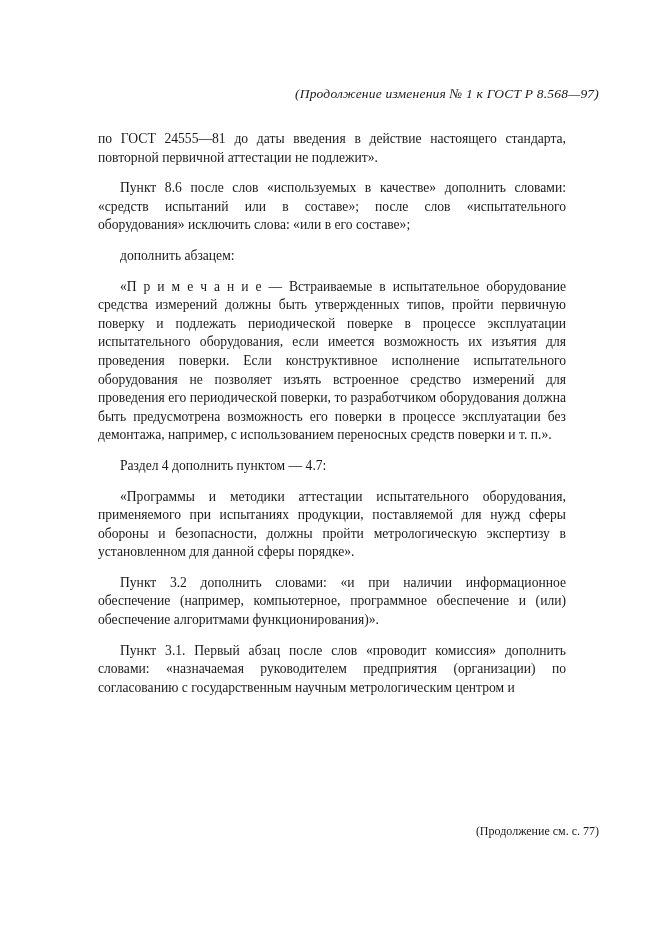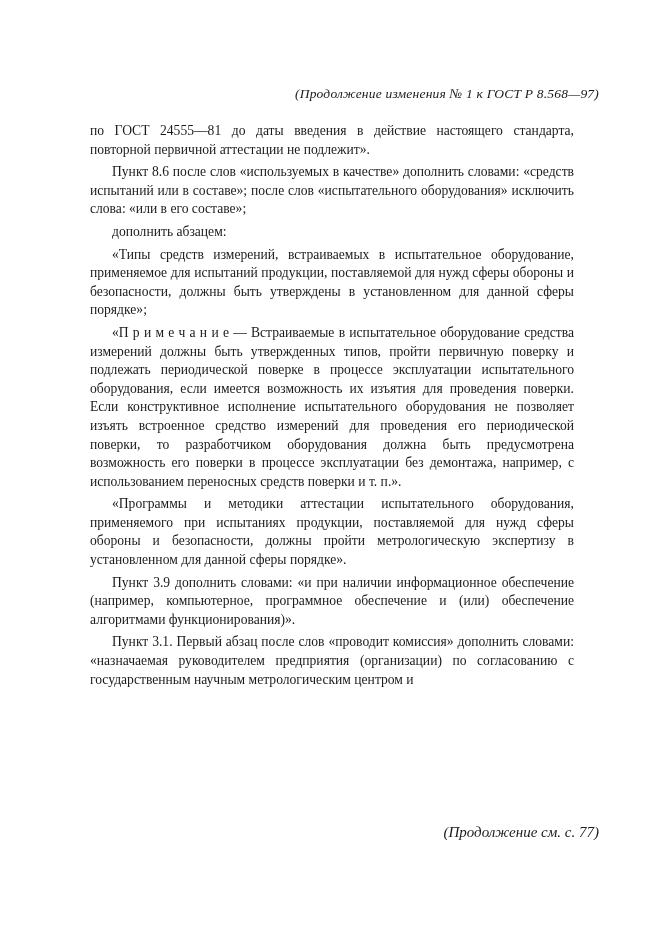--- a/index.html
+++ b/index.html
@@ -41,7 +41,7 @@
     text-justify: inter-word;
   }
   .body-text p {
-    margin: 4px;
+    margin: 12px;
     text-indent: 22px;
   }
   .body-text p.noindent {

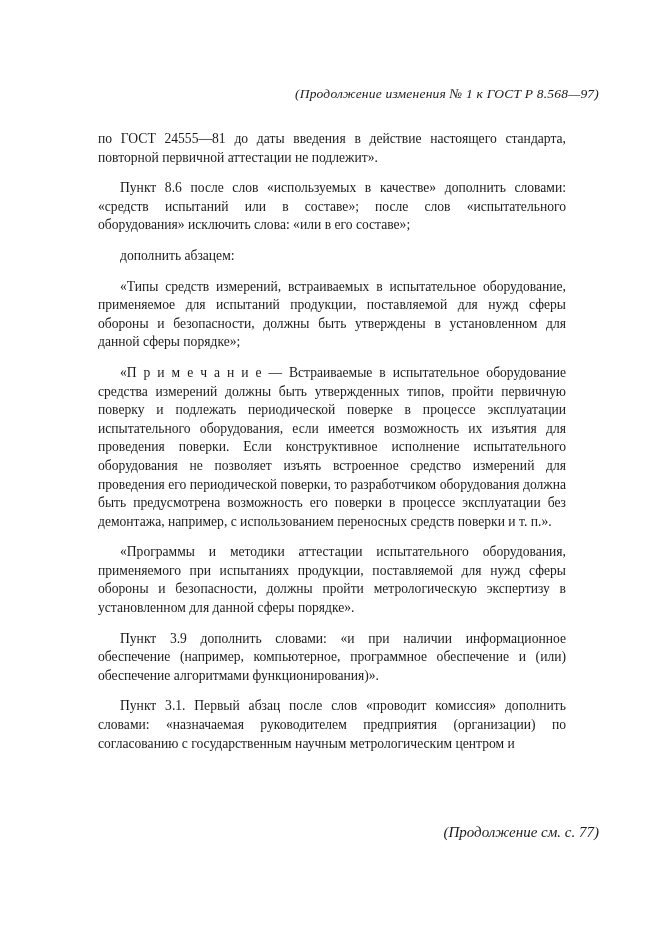--- a/index.html
+++ b/index.html
@@ -67,7 +67,6 @@
     <p class="noindent">по ГОСТ 24555—81 до даты введения в действие настоящего стандарта, повторной первичной аттестации не подлежит».</p>
     <p>Пункт 8.6 после слов «используемых в качестве» дополнить словами: «средств испытаний или в составе»; после слов «испытательного оборудования» исключить слова: «или в его составе»;</p>
     <p>дополнить абзацем:</p>
-    <p>«Типы средств измерений, встраиваемых в испытательное оборудование, применяемое для испытаний продукции, поставляемой для нужд сферы обороны и безопасности, должны быть утверждены в установленном для данной сферы порядке»;</p>
     <p>«П р и м е ч а н и е — Встраиваемые в испытательное оборудование средства измерений должны быть утвержденных типов, пройти первичную поверку и подлежать периодической поверке в процессе эксплуатации испытательного оборудования, если имеется возможность их изъятия для проведения поверки. Если конструктивное исполнение испытательного оборудования не позволяет изъять встроенное средство измерений для проведения его периодической поверки, то разработчиком оборудования должна быть предусмотрена возможность его поверки в процессе эксплуатации без демонтажа, например, с использованием переносных средств поверки и т. п.».</p>
     <p>«Программы и методики аттестации испытательного оборудования, применяемого при испытаниях продукции, поставляемой для нужд сферы обороны и безопасности, должны пройти метрологическую экспертизу в установленном для данной сферы порядке».</p>
     <p>Пункт 3.9 дополнить словами: «и при наличии информационное обеспечение (например, компьютерное, программное обеспечение и (или) обеспечение алгоритмами функционирования)».</p>

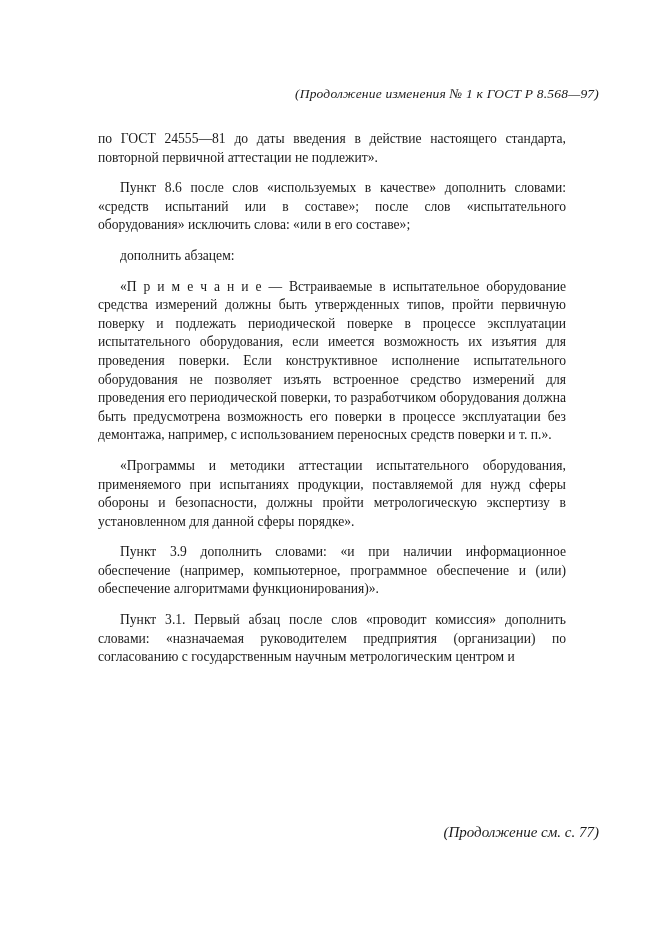--- a/index.html
+++ b/index.html
@@ -68,6 +68,7 @@
     <p>Пункт 8.6 после слов «используемых в качестве» дополнить словами: «средств испытаний или в составе»; после слов «испытательного оборудования» исключить слова: «или в его составе»;</p>
     <p>дополнить абзацем:</p>
     <p>«П р и м е ч а н и е — Встраиваемые в испытательное оборудование средства измерений должны быть утвержденных типов, пройти первичную поверку и подлежать периодической поверке в процессе эксплуатации испытательного оборудования, если имеется возможность их изъятия для проведения поверки. Если конструктивное исполнение испытательного оборудования не позволяет изъять встроенное средство измерений для проведения его периодической поверки, то разработчиком оборудования должна быть предусмотрена возможность его поверки в процессе эксплуатации без демонтажа, например, с использованием переносных средств поверки и т. п.».</p>
+    <p>Раздел 4 дополнить пунктом — 4.7:</p>
     <p>«Программы и методики аттестации испытательного оборудования, применяемого при испытаниях продукции, поставляемой для нужд сферы обороны и безопасности, должны пройти метрологическую экспертизу в установленном для данной сферы порядке».</p>
     <p>Пункт 3.9 дополнить словами: «и при наличии информационное обеспечение (например, компьютерное, программное обеспечение и (или) обеспечение алгоритмами функционирования)».</p>
     <p>Пункт 3.1. Первый абзац после слов «проводит комиссия» дополнить словами: «назначаемая руководителем предприятия (организации) по согласованию с государственным научным метрологическим центром и</p>

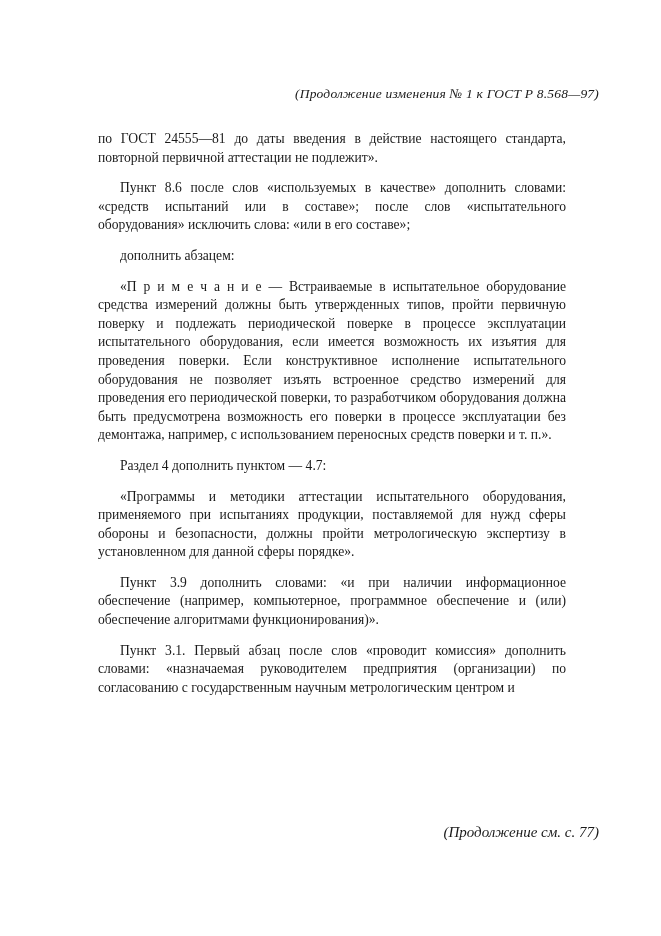--- a/index.html
+++ b/index.html
@@ -70,7 +70,7 @@
     <p>«П р и м е ч а н и е — Встраиваемые в испытательное оборудование средства измерений должны быть утвержденных типов, пройти первичную поверку и подлежать периодической поверке в процессе эксплуатации испытательного оборудования, если имеется возможность их изъятия для проведения поверки. Если конструктивное исполнение испытательного оборудования не позволяет изъять встроенное средство измерений для проведения его периодической поверки, то разработчиком оборудования должна быть предусмотрена возможность его поверки в процессе эксплуатации без демонтажа, например, с использованием переносных средств поверки и т. п.».</p>
     <p>Раздел 4 дополнить пунктом — 4.7:</p>
     <p>«Программы и методики аттестации испытательного оборудования, применяемого при испытаниях продукции, поставляемой для нужд сферы обороны и безопасности, должны пройти метрологическую экспертизу в установленном для данной сферы порядке».</p>
-    <p>Пункт 3.9 дополнить словами: «и при наличии информационное обеспечение (например, компьютерное, программное обеспечение и (или) обеспечение алгоритмами функционирования)».</p>
+    <p>Пункт 3.2 дополнить словами: «и при наличии информационное обеспечение (например, компьютерное, программное обеспечение и (или) обеспечение алгоритмами функционирования)».</p>
     <p>Пункт 3.1. Первый абзац после слов «проводит комиссия» дополнить словами: «назначаемая руководителем предприятия (организации) по согласованию с государственным научным метрологическим центром и</p>
   </div>
 

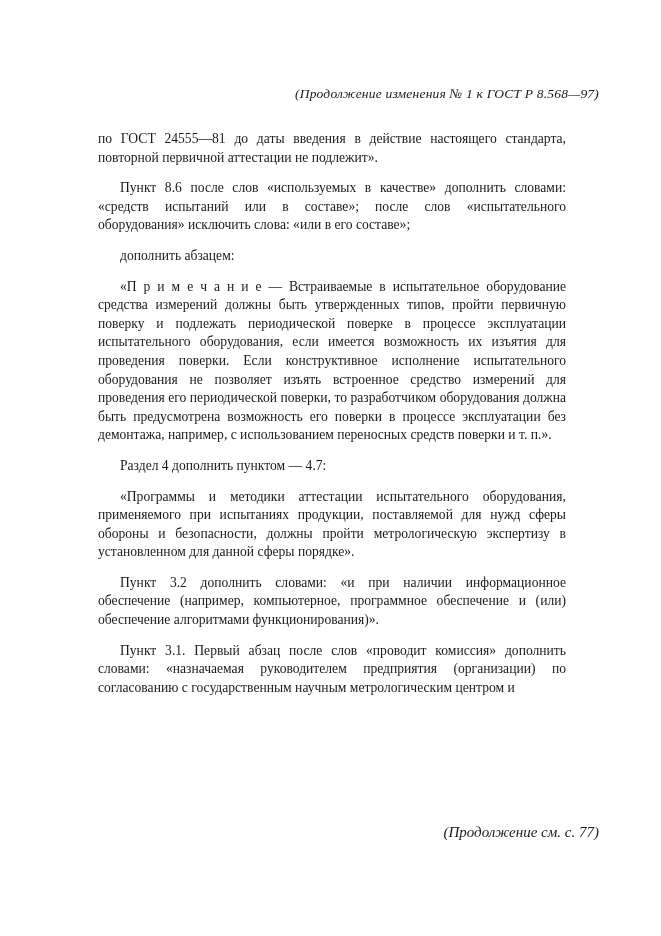--- a/index.html
+++ b/index.html
@@ -51,8 +51,7 @@
     position: absolute;
     top: 824px;
     right: 62px;
-    font-style: italic;
-    font-size: 15px;
+    font-size: 12px;
     white-space: nowrap;
   }
 </style>

